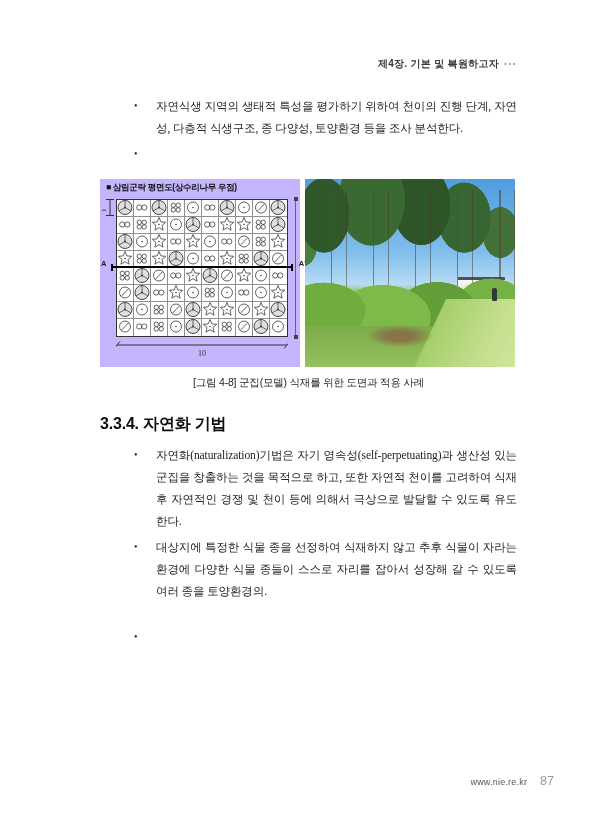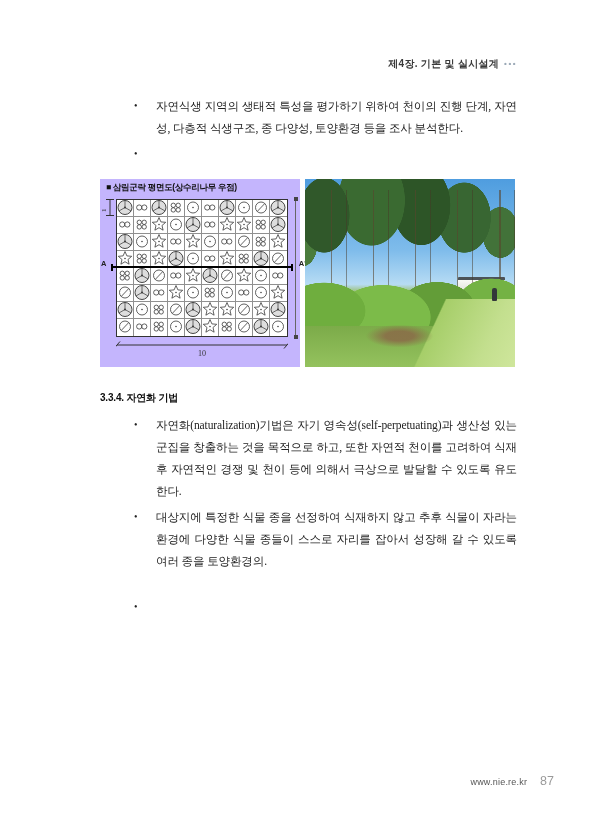--- a/index.html
+++ b/index.html
@@ -99,7 +99,7 @@
 <div class="page">
 
   <div class="hdr">
-    <span>제4장. 기본 및 실시설계</span><span class="dots">•••</span>
+    <span>제4장. 기본 및 복원하고자</span><span class="dots">•••</span>
   </div>
 
   <div class="content">

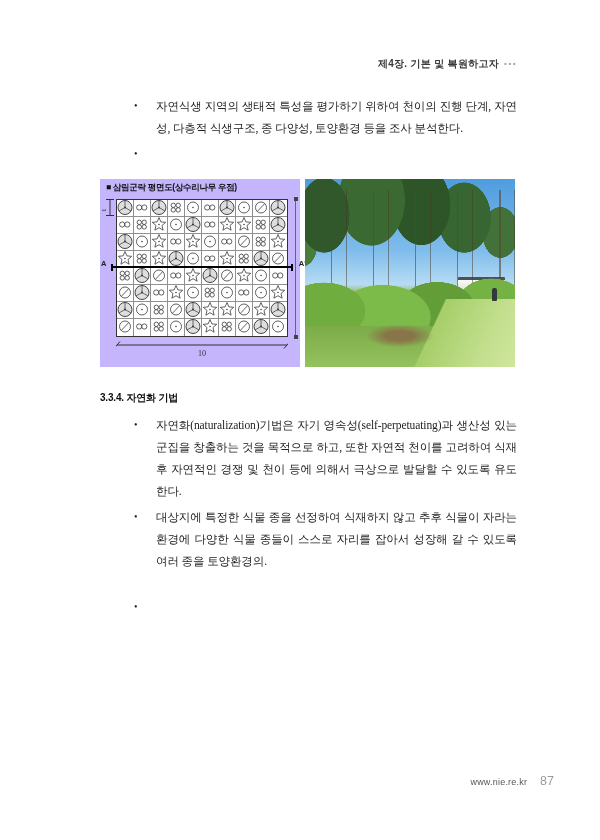--- a/index.html
+++ b/index.html
@@ -675,6 +675,7 @@
       </div>
 
 
+      <div class="figcap">[그림 4-8] 군집(모델) 식재를 위한 도면과 적용 사례</div>
     </div>
 
     <div class="sec">

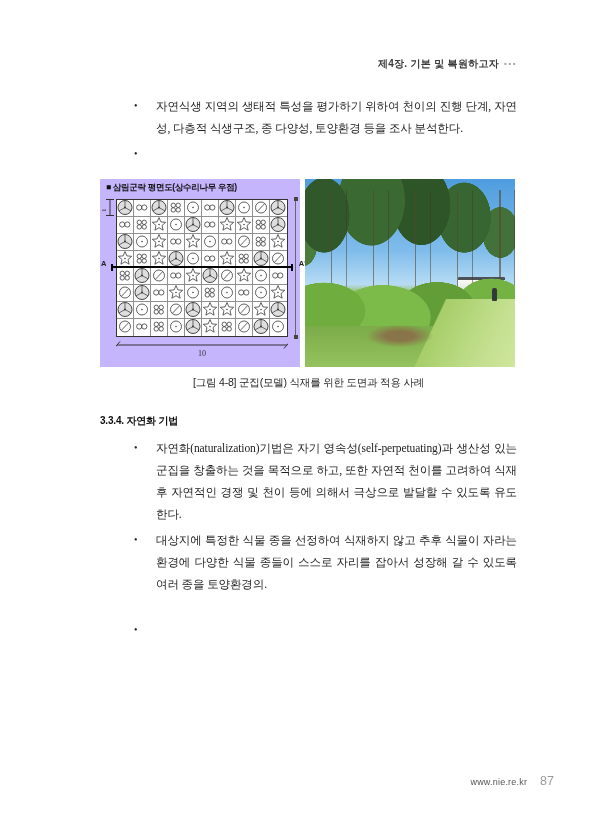--- a/index.html
+++ b/index.html
@@ -85,7 +85,7 @@
 
   
   .sec{margin-top:24px;}
-  .sec-h{font-family:"Liberation Sans",sans-serif;font-size:10px;font-weight:bold;color:#0d0d0d;
+  .sec-h{font-family:"Liberation Sans",sans-serif;font-size:16px;font-weight:bold;color:#0d0d0d;
          margin:0 0 9px 0;letter-spacing:-.2px;}
 
   

